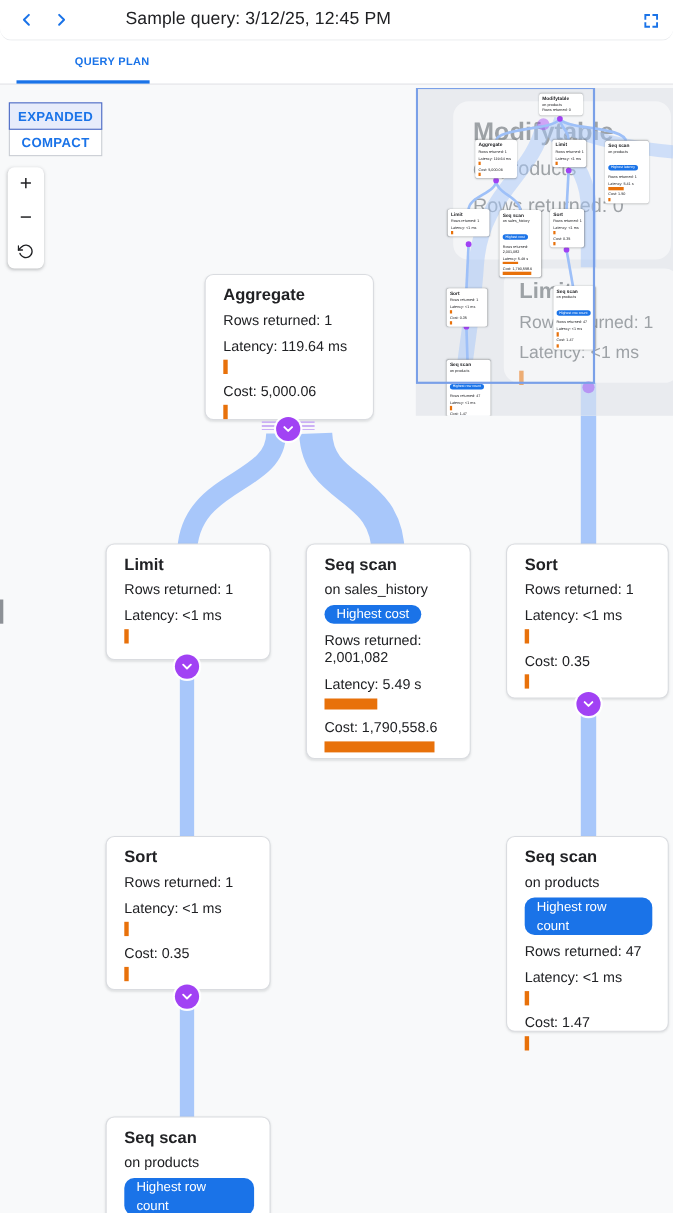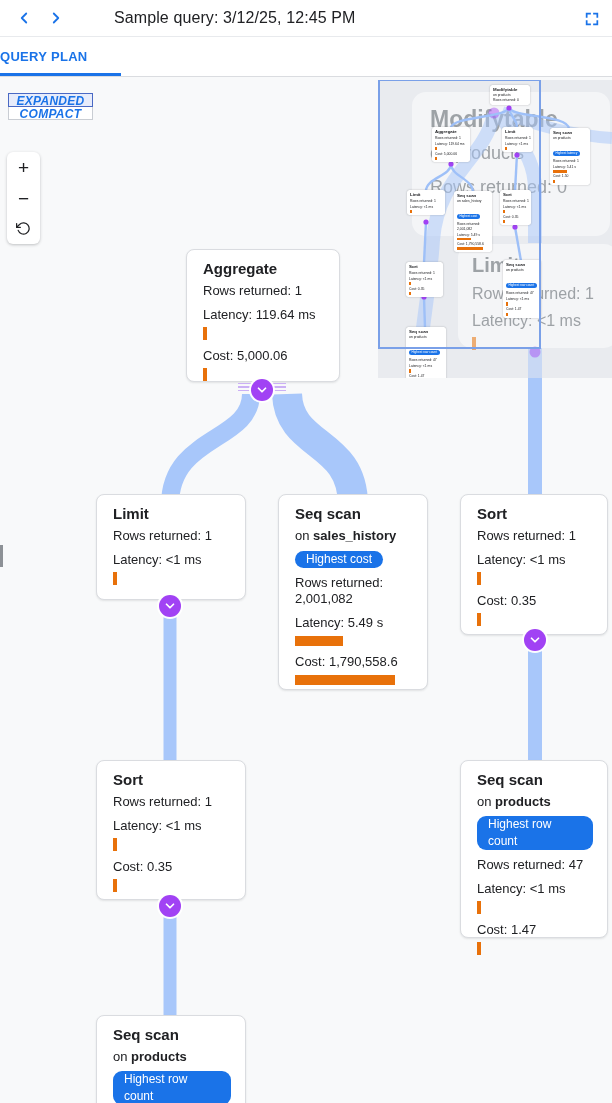--- a/index.html
+++ b/index.html
@@ -12,7 +12,7 @@
   .app{position:relative;width:612px;height:1103px;}
 
   
-  .topbar{height:37px;border-bottom:1px solid #e8eaed;display:flex;align-items:center;background:#fff;position:relative;}
+  .topbar{height:37px;border-bottom:1px solid #e8eaed;display:flex;align-items:center;background:#fff;position:relative;border-radius:11px;}
   .nav-btn{background:none;border:none;width:32px;height:32px;display:flex;align-items:center;justify-content:center;cursor:pointer;}
   .nav-btn:first-child{margin-left:8px;}
   .topbar-title{font-size:16px;color:var(--text);margin-left:42px;letter-spacing:.1px;}

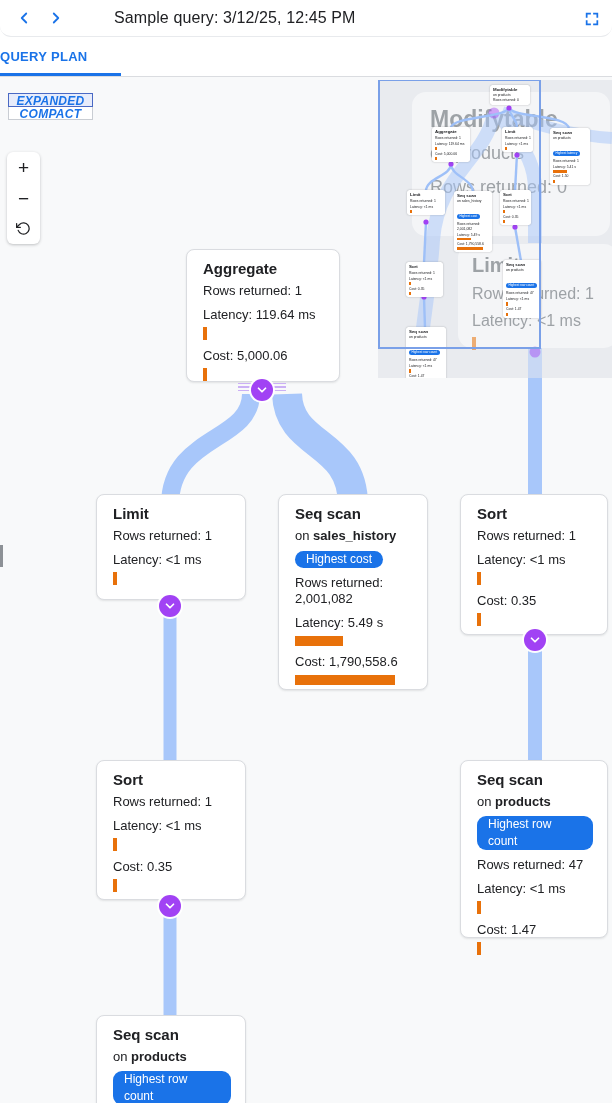--- a/index.html
+++ b/index.html
@@ -20,7 +20,7 @@
 
   
   .tabbar{height:40px;border-bottom:1px solid var(--node-border);display:flex;background:#fff;}
-  .tab{position:relative;height:100%;display:flex;align-items:center;justify-content:flex-start;font-size:13px;font-weight:700;letter-spacing:.3px;background:none;border:none;cursor:pointer;}
+  .tab{position:relative;height:100%;display:flex;align-items:center;justify-content:flex-end;font-size:10px;font-weight:700;letter-spacing:.3px;background:none;border:none;cursor:pointer;margin-left:15px;}
   .tab-active{width:121px;color:var(--accent);}
   .tab-active .tab-underline{position:absolute;left:0;right:0;bottom:0;height:3px;background:var(--accent);}
   .tab-inactive{width:122px;color:var(--tab-inactive);}

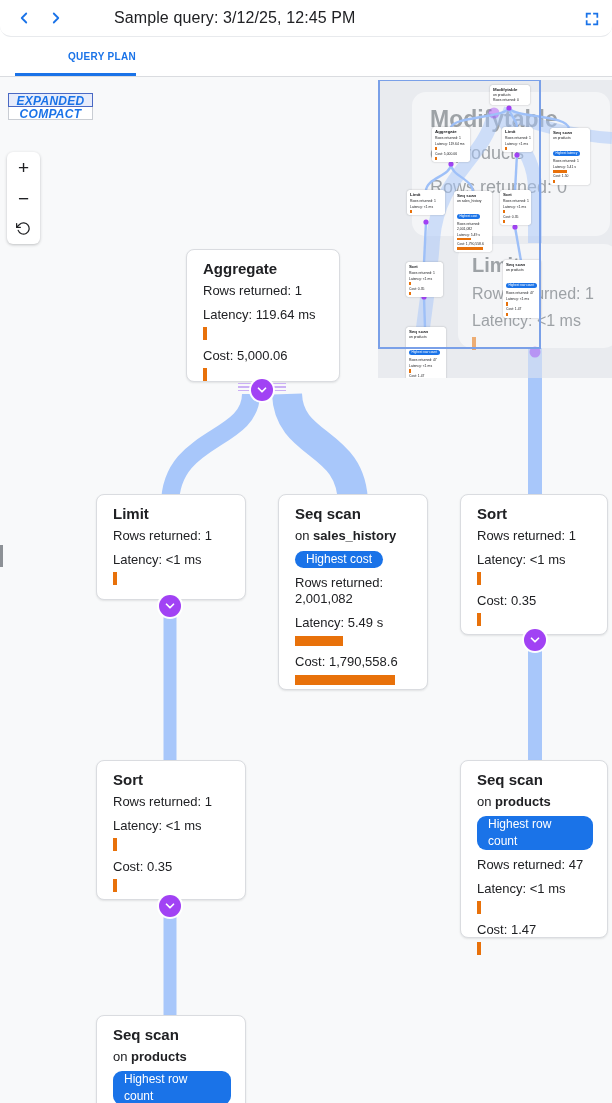--- a/index.html
+++ b/index.html
@@ -52,8 +52,8 @@
 
   
   .seg{position:absolute;left:8px;top:16px;width:85px;z-index:6;}
-  .seg button{display:block;width:100%;height:14px;font-size:12px;font-weight:700;letter-spacing:.3px;
-              color:var(--accent);background:#fff;border:1px solid #c9cdd3;cursor:pointer;font-style:italic;}
+  .seg button{display:block;width:100%;height:25px;font-size:12px;font-weight:700;letter-spacing:.3px;
+              color:var(--accent);background:#fff;border:1px solid #c9cdd3;cursor:pointer;}
   .seg .seg-active{background:#e7ecfb;border:1px solid #4a69c4;position:relative;z-index:1;}
   .seg button+button{margin-top:-1px;}
   .zoom-card{position:absolute;left:7px;top:75px;width:33px;height:92px;z-index:6;background:#fff;border-radius:6px;

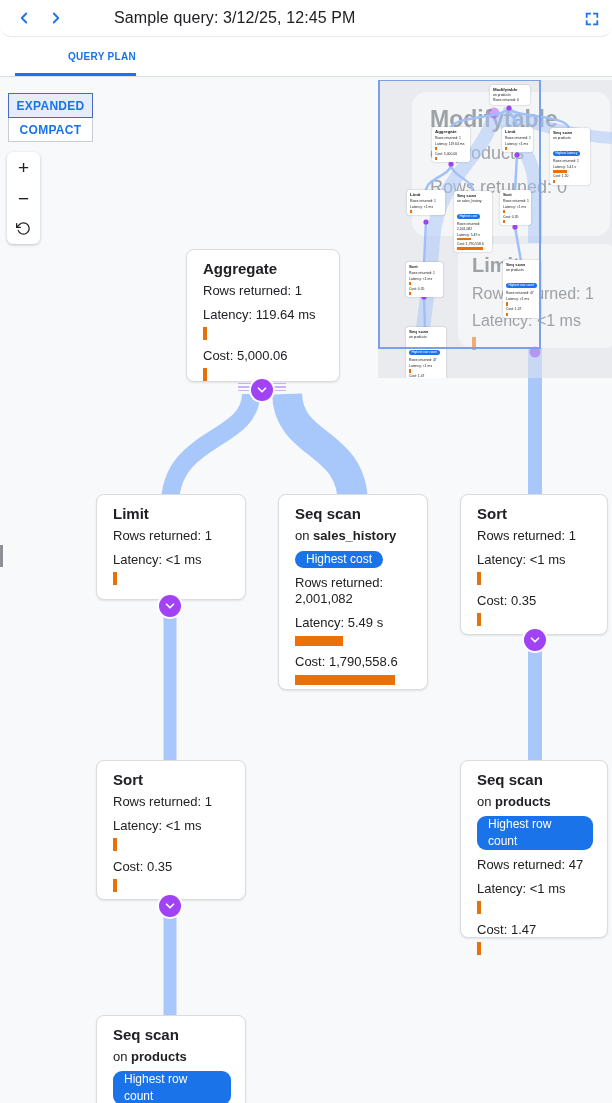--- a/index.html
+++ b/index.html
@@ -35,7 +35,7 @@
         box-shadow:0 1px 2px rgba(60,64,67,.12);padding:10px 14px 10px 16px;color:var(--text);}
   .n-title{font-size:15px;font-weight:700;line-height:18px;margin-bottom:5px;}
   .n-sub{font-size:13px;line-height:16px;margin-bottom:5px;}
-  .n-sub b{font-weight:700;}
+  .n-sub b{font-weight:400;}
   .n-badge{display:inline-block;background:var(--badge-bg);color:var(--badge-text);font-size:12px;line-height:17px;
            padding:0 11px;border-radius:9px;margin:1px 0 5px 0;}
   .n-line{font-size:13px;line-height:16px;margin-top:8px;}

